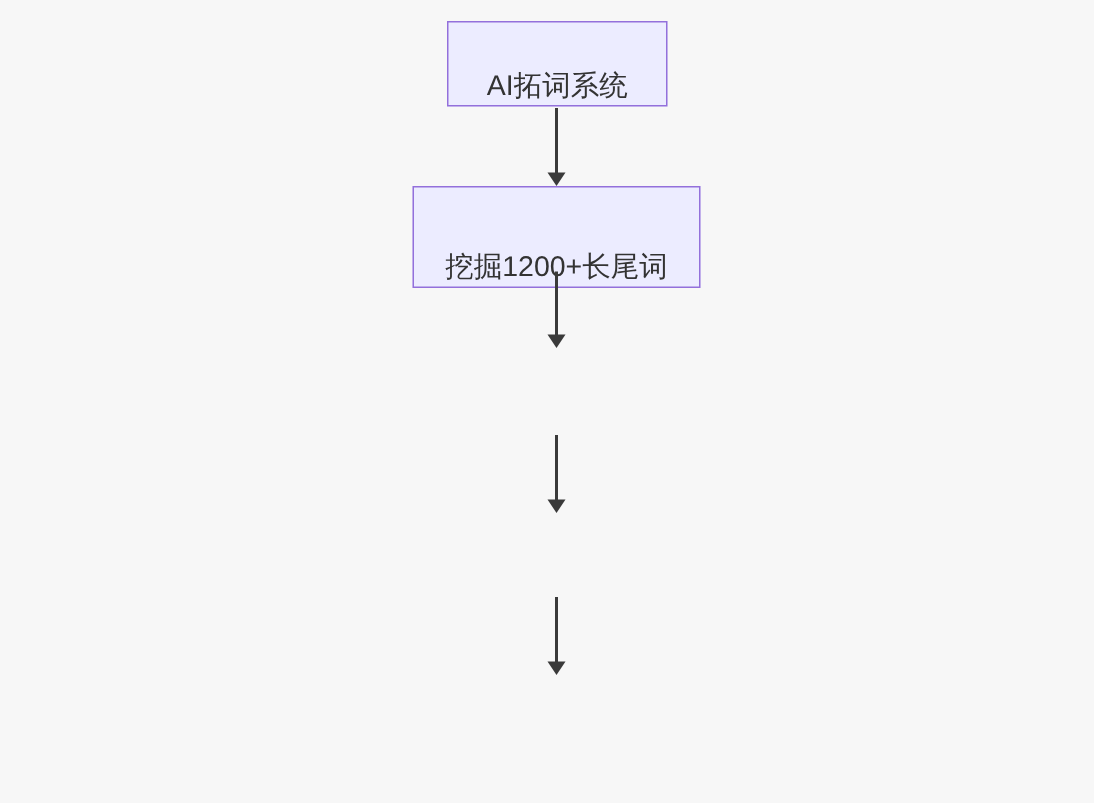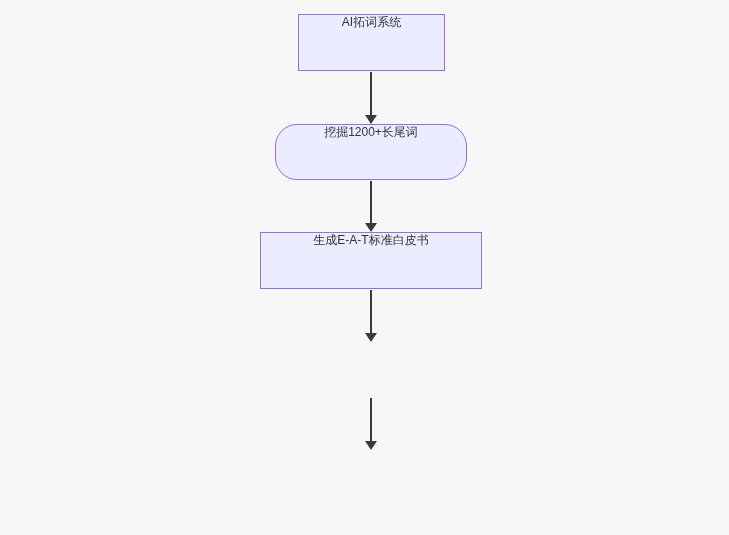--- a/index.html
+++ b/index.html
@@ -26,9 +26,9 @@
     border: 1px solid var(--node-border);
     color: var(--node-text);
     display: flex;
-    align-items: flex-start;
+    align-items: flex-end;
     justify-content: center;
-    font-size: 12px;
+    font-size: 19px;
     line-height: 1.2;
     text-align: center;
   }

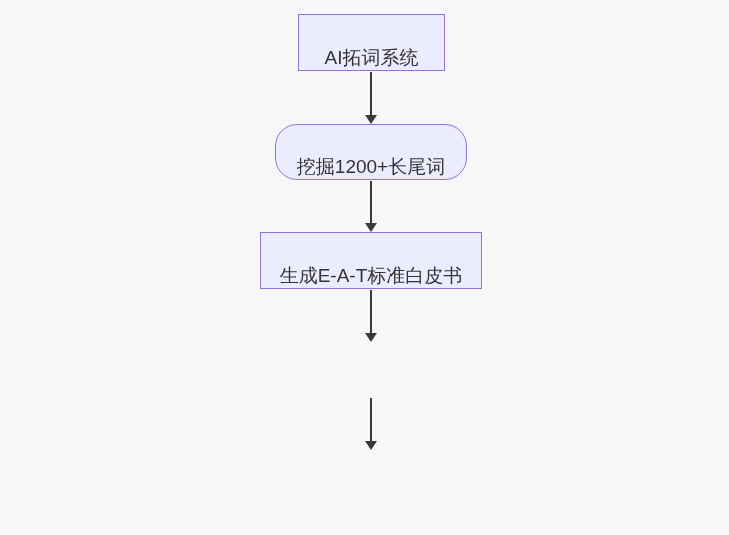--- a/index.html
+++ b/index.html
@@ -35,7 +35,7 @@
   .node .node-label { white-space: nowrap; }
 
   .n1 { left: 298px; top: 14px;  width: 147px; height: 57px; }
-  .n2 { left: 275px; top: 124px; width: 192px; height: 56px; border-radius: 22px; }
+  .n2 { left: 275px; top: 124px; width: 192px; height: 68px; }
   .n3 { left: 260px; top: 232px; width: 222px; height: 57px; }
   .n4 { left: 264px; top: 342px; width: 214px; height: 55px; }
   .n5 { left: 254px; top: 450px; width: 234px; height: 55px; }

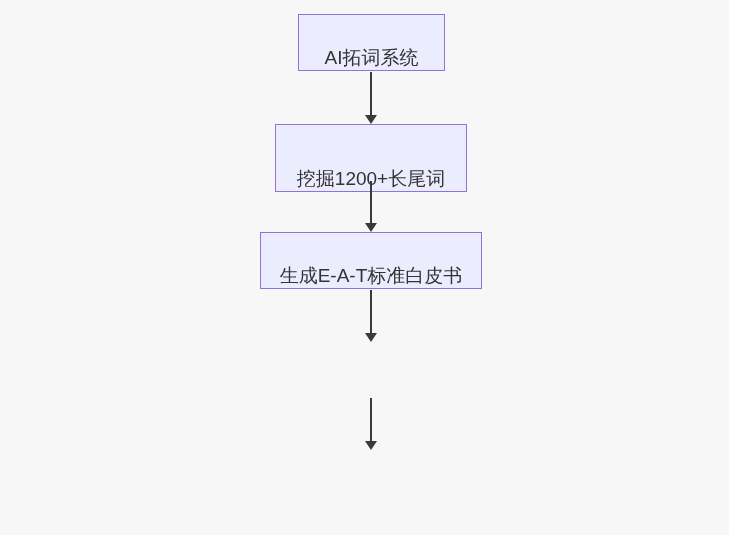--- a/index.html
+++ b/index.html
@@ -88,9 +88,6 @@
     <div class="arrow-head"></div>
   </div>
 
-  <div class="node n3">
-    <span class="node-label">生成E-A-T标准白皮书</span>
-  </div>
 
   <div class="arrow a3">
     <div class="arrow-line"></div>

